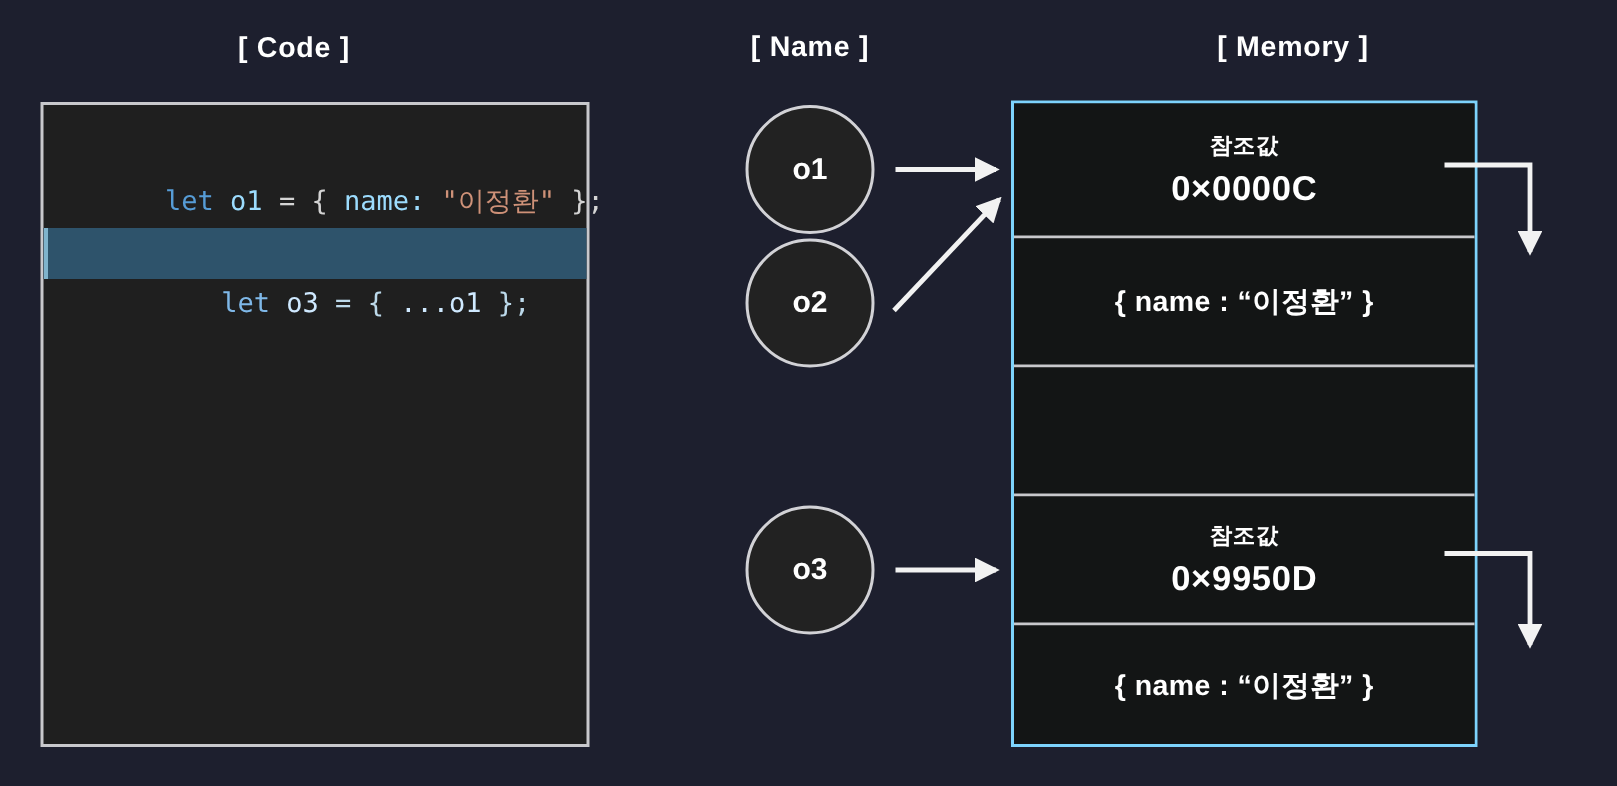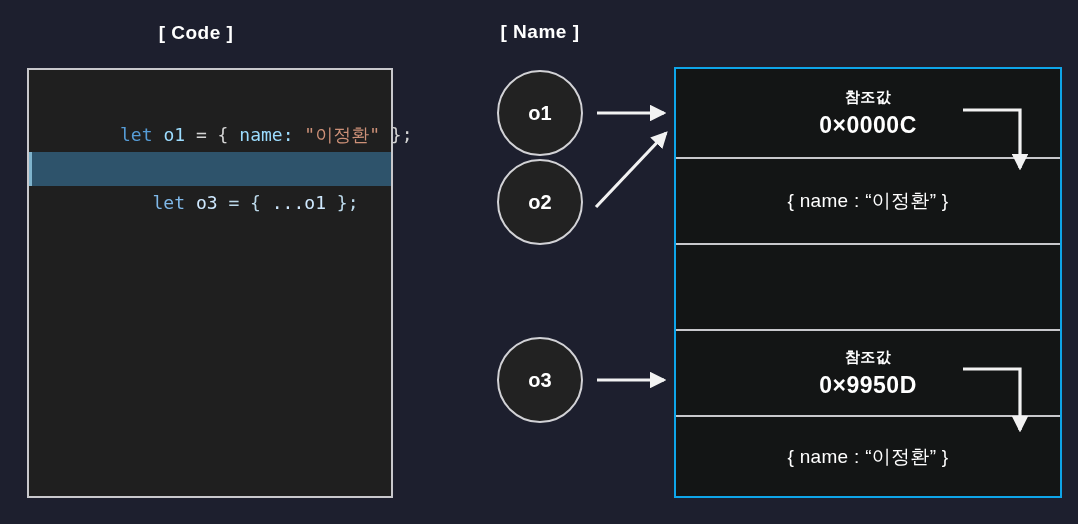--- a/index.html
+++ b/index.html
@@ -136,6 +136,7 @@
 
   <div class="col-title" id="title-name">[ Name ]</div>
   <div class="col-title" id="title-code">[ Code ]</div>
+  <div class="col-title" id="title-memory">[ Memory ]</div>
 
   <div id="code-panel">
 

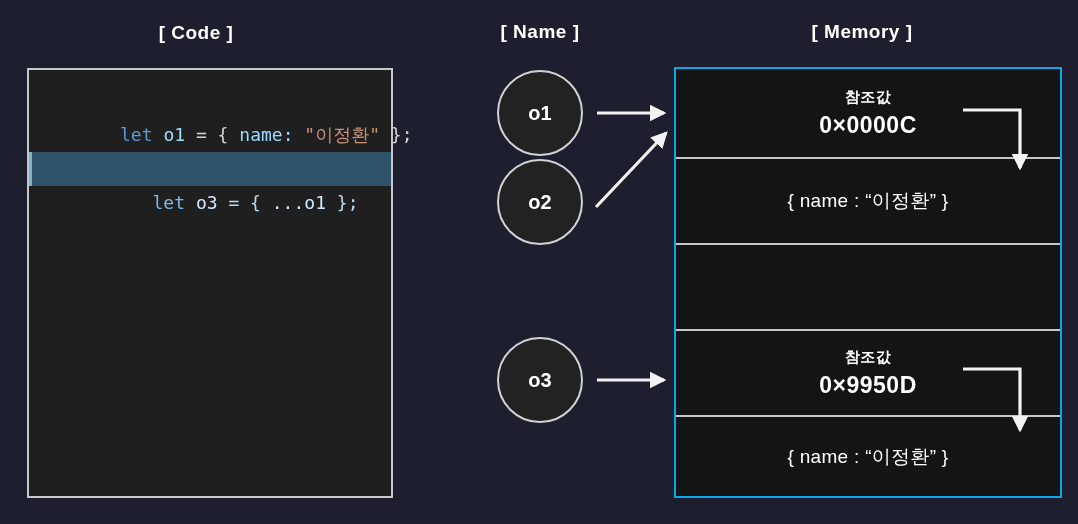--- a/index.html
+++ b/index.html
@@ -83,8 +83,8 @@
   #memory-panel {
     position: absolute;
     left: 674px; top: 67px;
-    width: 388px; height: 431px;
-    border: 2px solid #0ea5e9;
+    width: 311px; height: 431px;
+    border: 2px solid #7dd3fc;
     background: #101010;
   }
   .mem-cell {

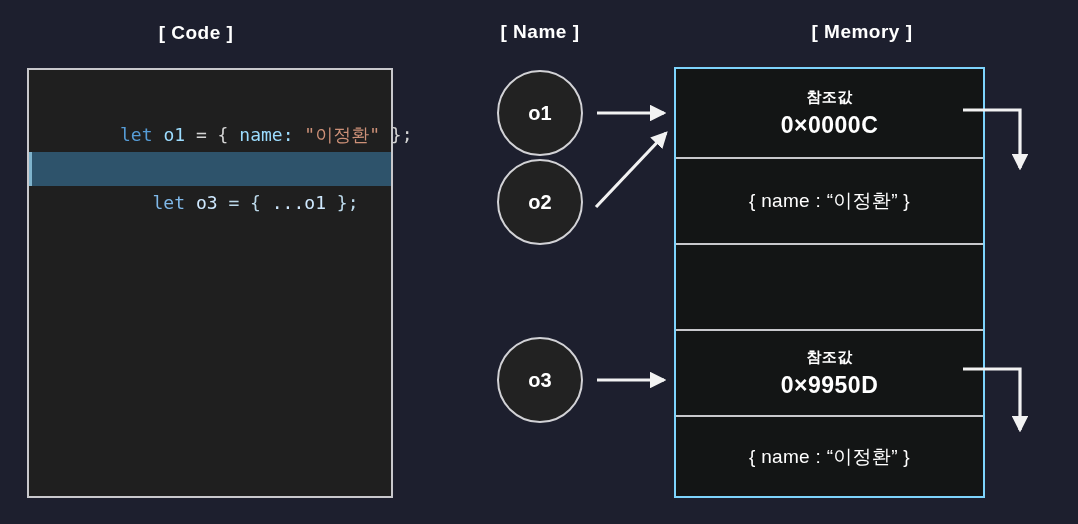--- a/index.html
+++ b/index.html
@@ -37,7 +37,7 @@
     position: relative;
     height: 34px;
     line-height: 34px;
-    padding-left: 26px;
+    padding-left: 16px;
     font-family: "DejaVu Sans Mono", "Liberation Mono", monospace;
     font-size: 18px;
     white-space: pre;

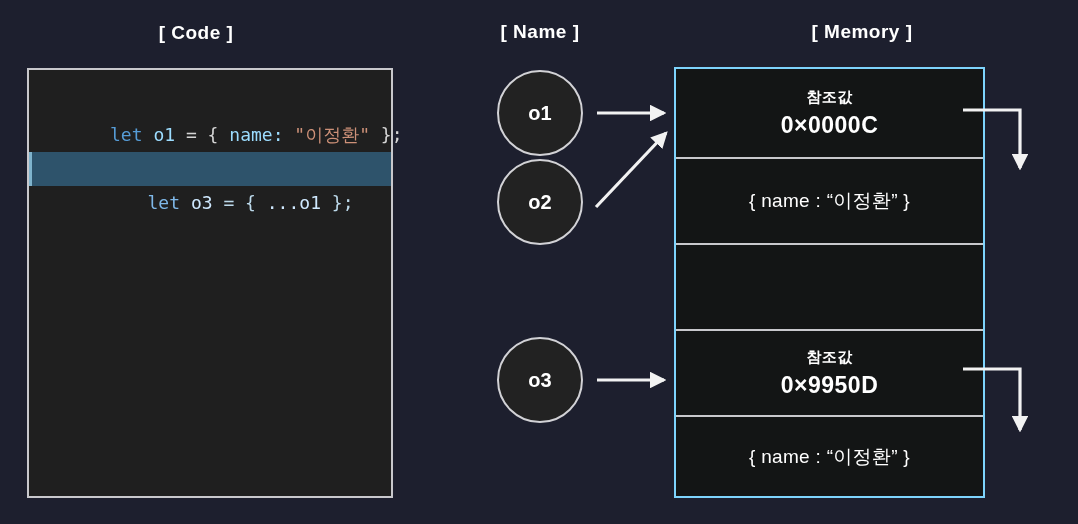--- a/index.html
+++ b/index.html
@@ -112,7 +112,7 @@
   }
   .mem-obj {
     font-size: 19px;
-    font-weight: normal;
+    font-weight: bold;
     letter-spacing: 0.3px;
   }
   #mem-cell-0 { height: 90px; }

